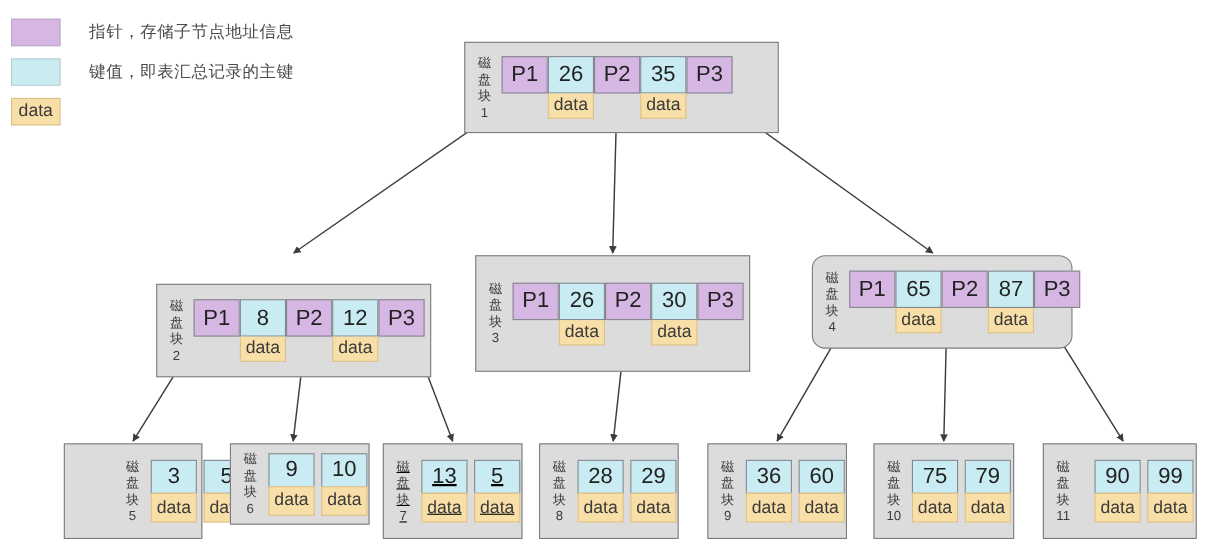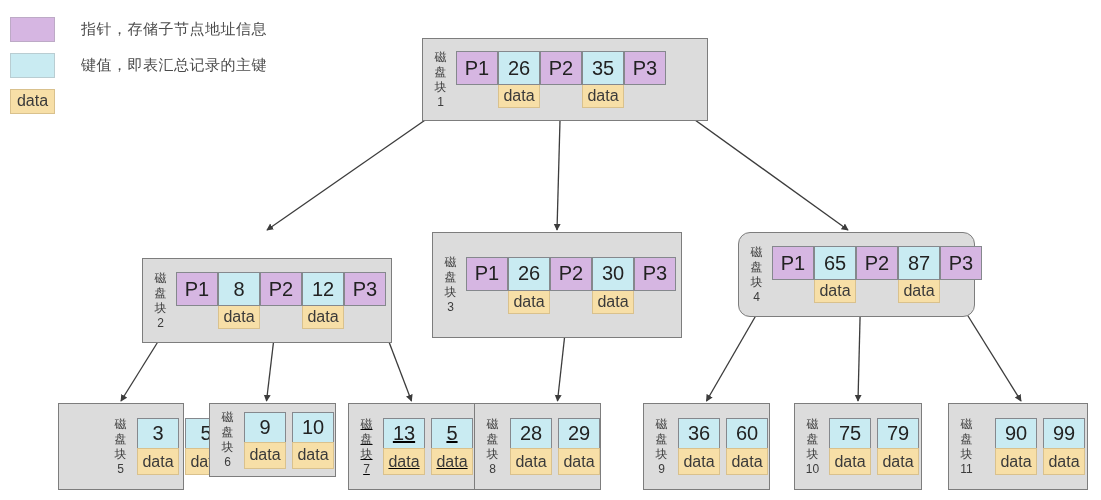--- a/index.html
+++ b/index.html
@@ -224,7 +224,7 @@
     </div>
   </div>
 
-  <div class="node leaf" style="left:474px;top:403px;width:127px;height:87px;justify-content:space-between;">
+  <div class="node leaf" style="left:490px;top:403px;width:127px;height:87px;">
     <div class="vlabel">磁盘块8</div>
     <div class="leafcols">
       <div class="leafcol">

